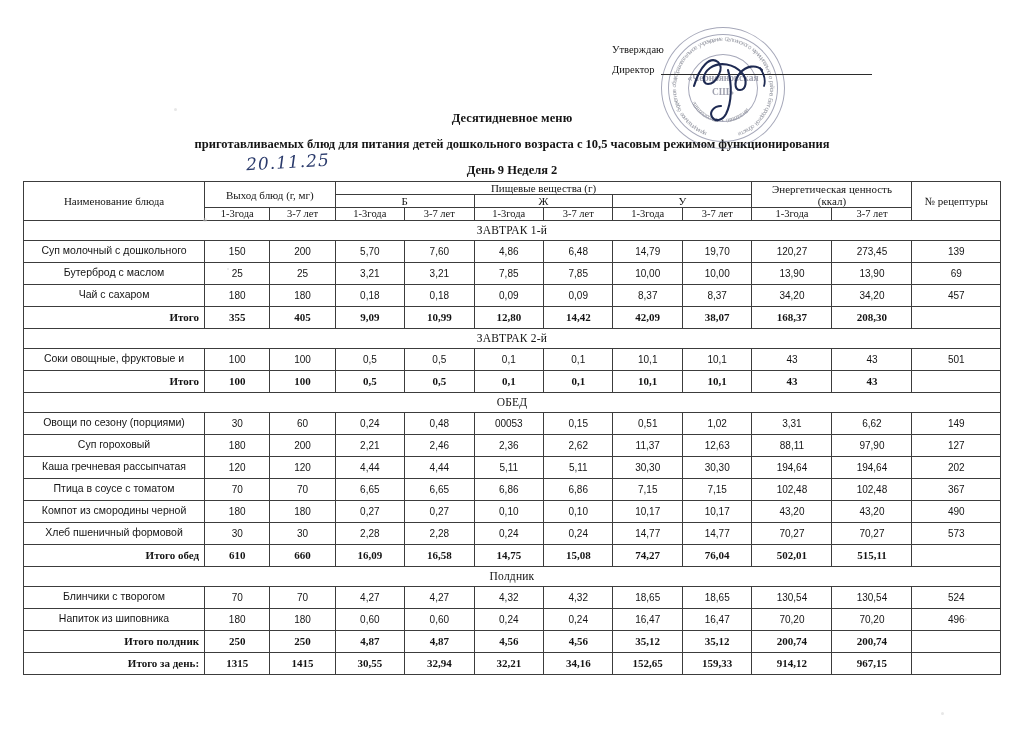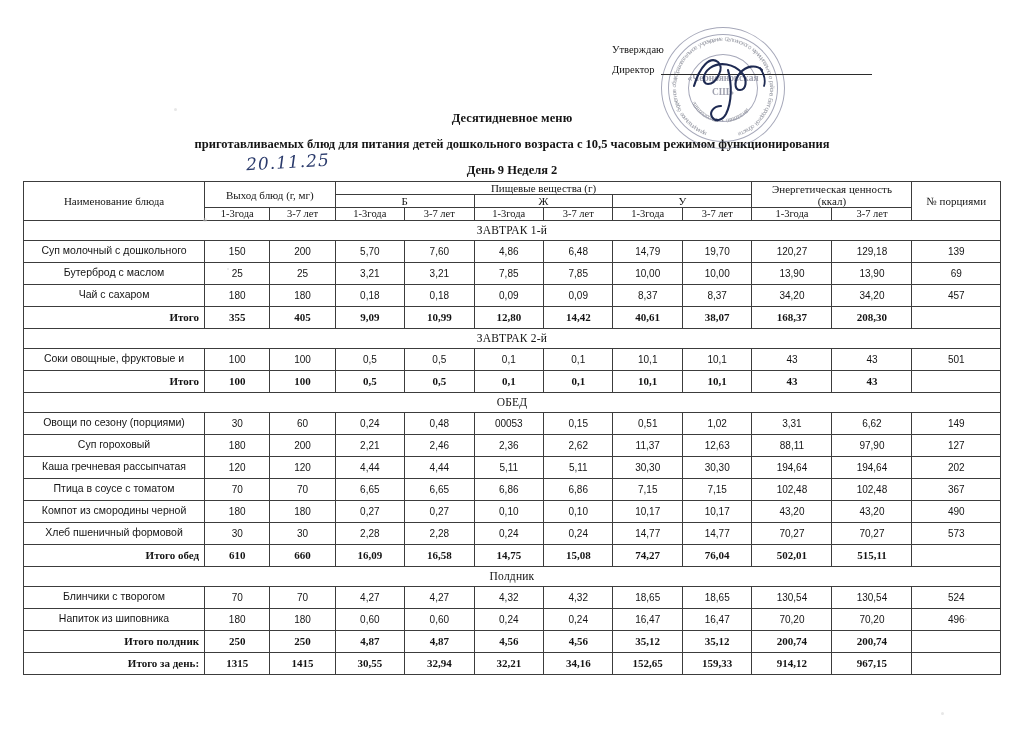--- a/index.html
+++ b/index.html
@@ -414,7 +414,7 @@
         <div>Энергетическая ценность</div>
         <div>(ккал)</div>
       </td>
-      <td class="hdr" rowspan="3">№ порциями</td>
+      <td class="hdr" rowspan="3">№ рецептуры</td>
     </tr>
     <tr>
       <td class="hdr" colspan="2">Б</td>

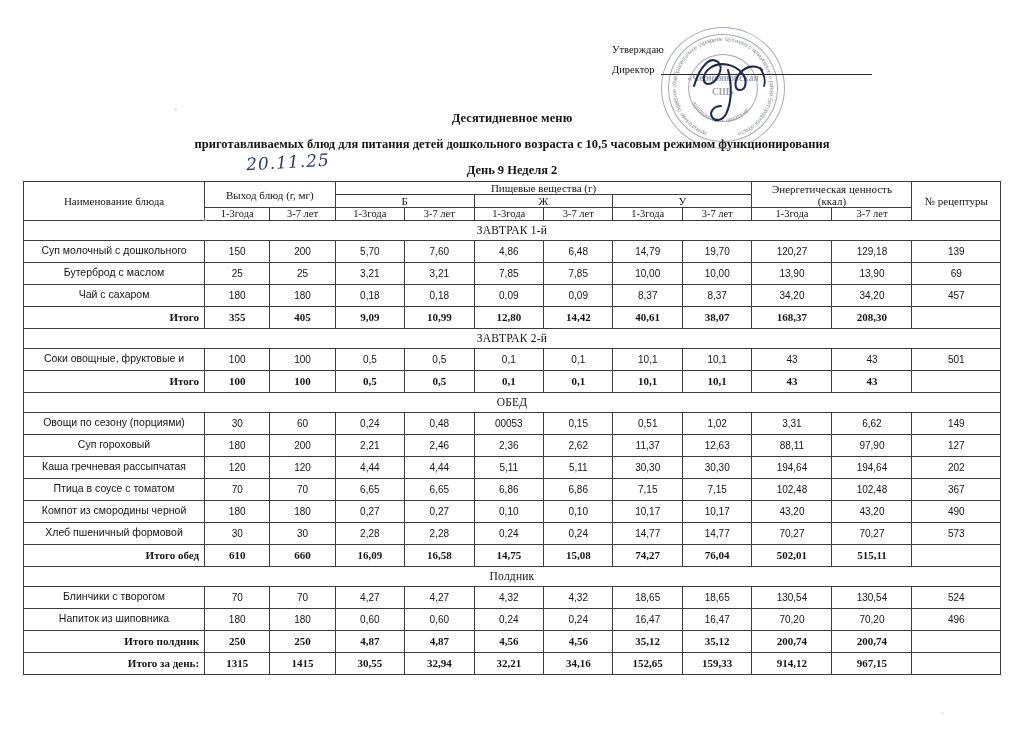--- a/index.html
+++ b/index.html
@@ -450,7 +450,7 @@
         <td>14,79</td>
         <td>19,70</td>
         <td>120,27</td>
-        <td>129,18</td>
+        <td>273,45</td>
         <td>139</td>
       </tr>
       <tr class="datarow">

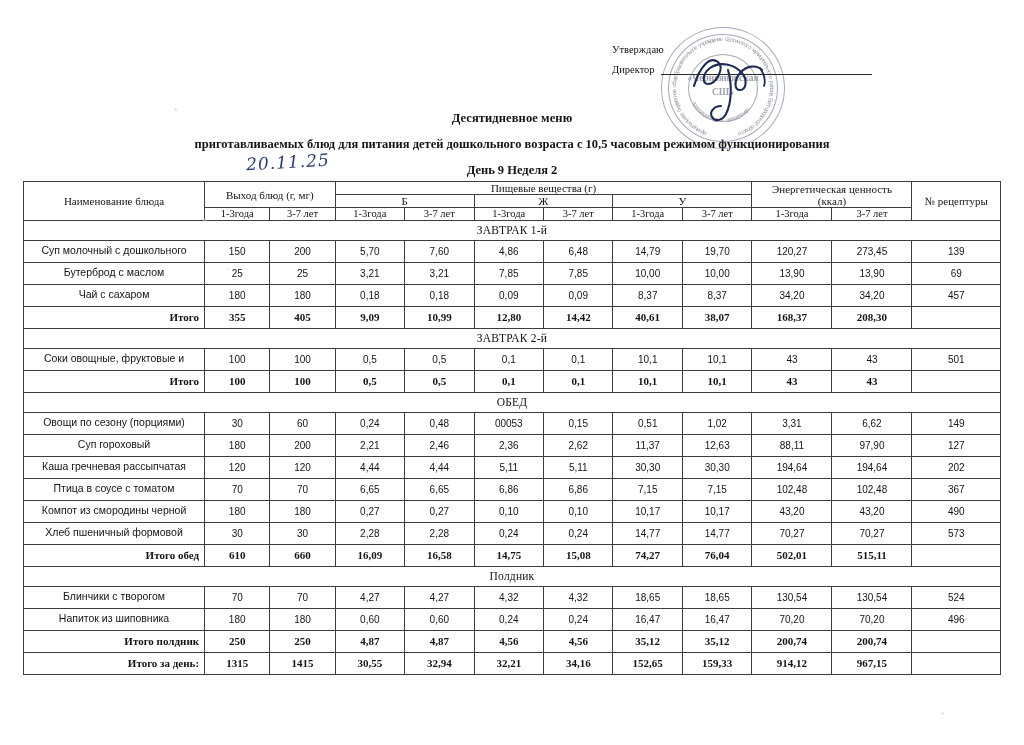--- a/index.html
+++ b/index.html
@@ -489,7 +489,7 @@
         <td>10,99</td>
         <td>12,80</td>
         <td>14,42</td>
-        <td>40,61</td>
+        <td>42,09</td>
         <td>38,07</td>
         <td>168,37</td>
         <td>208,30</td>

